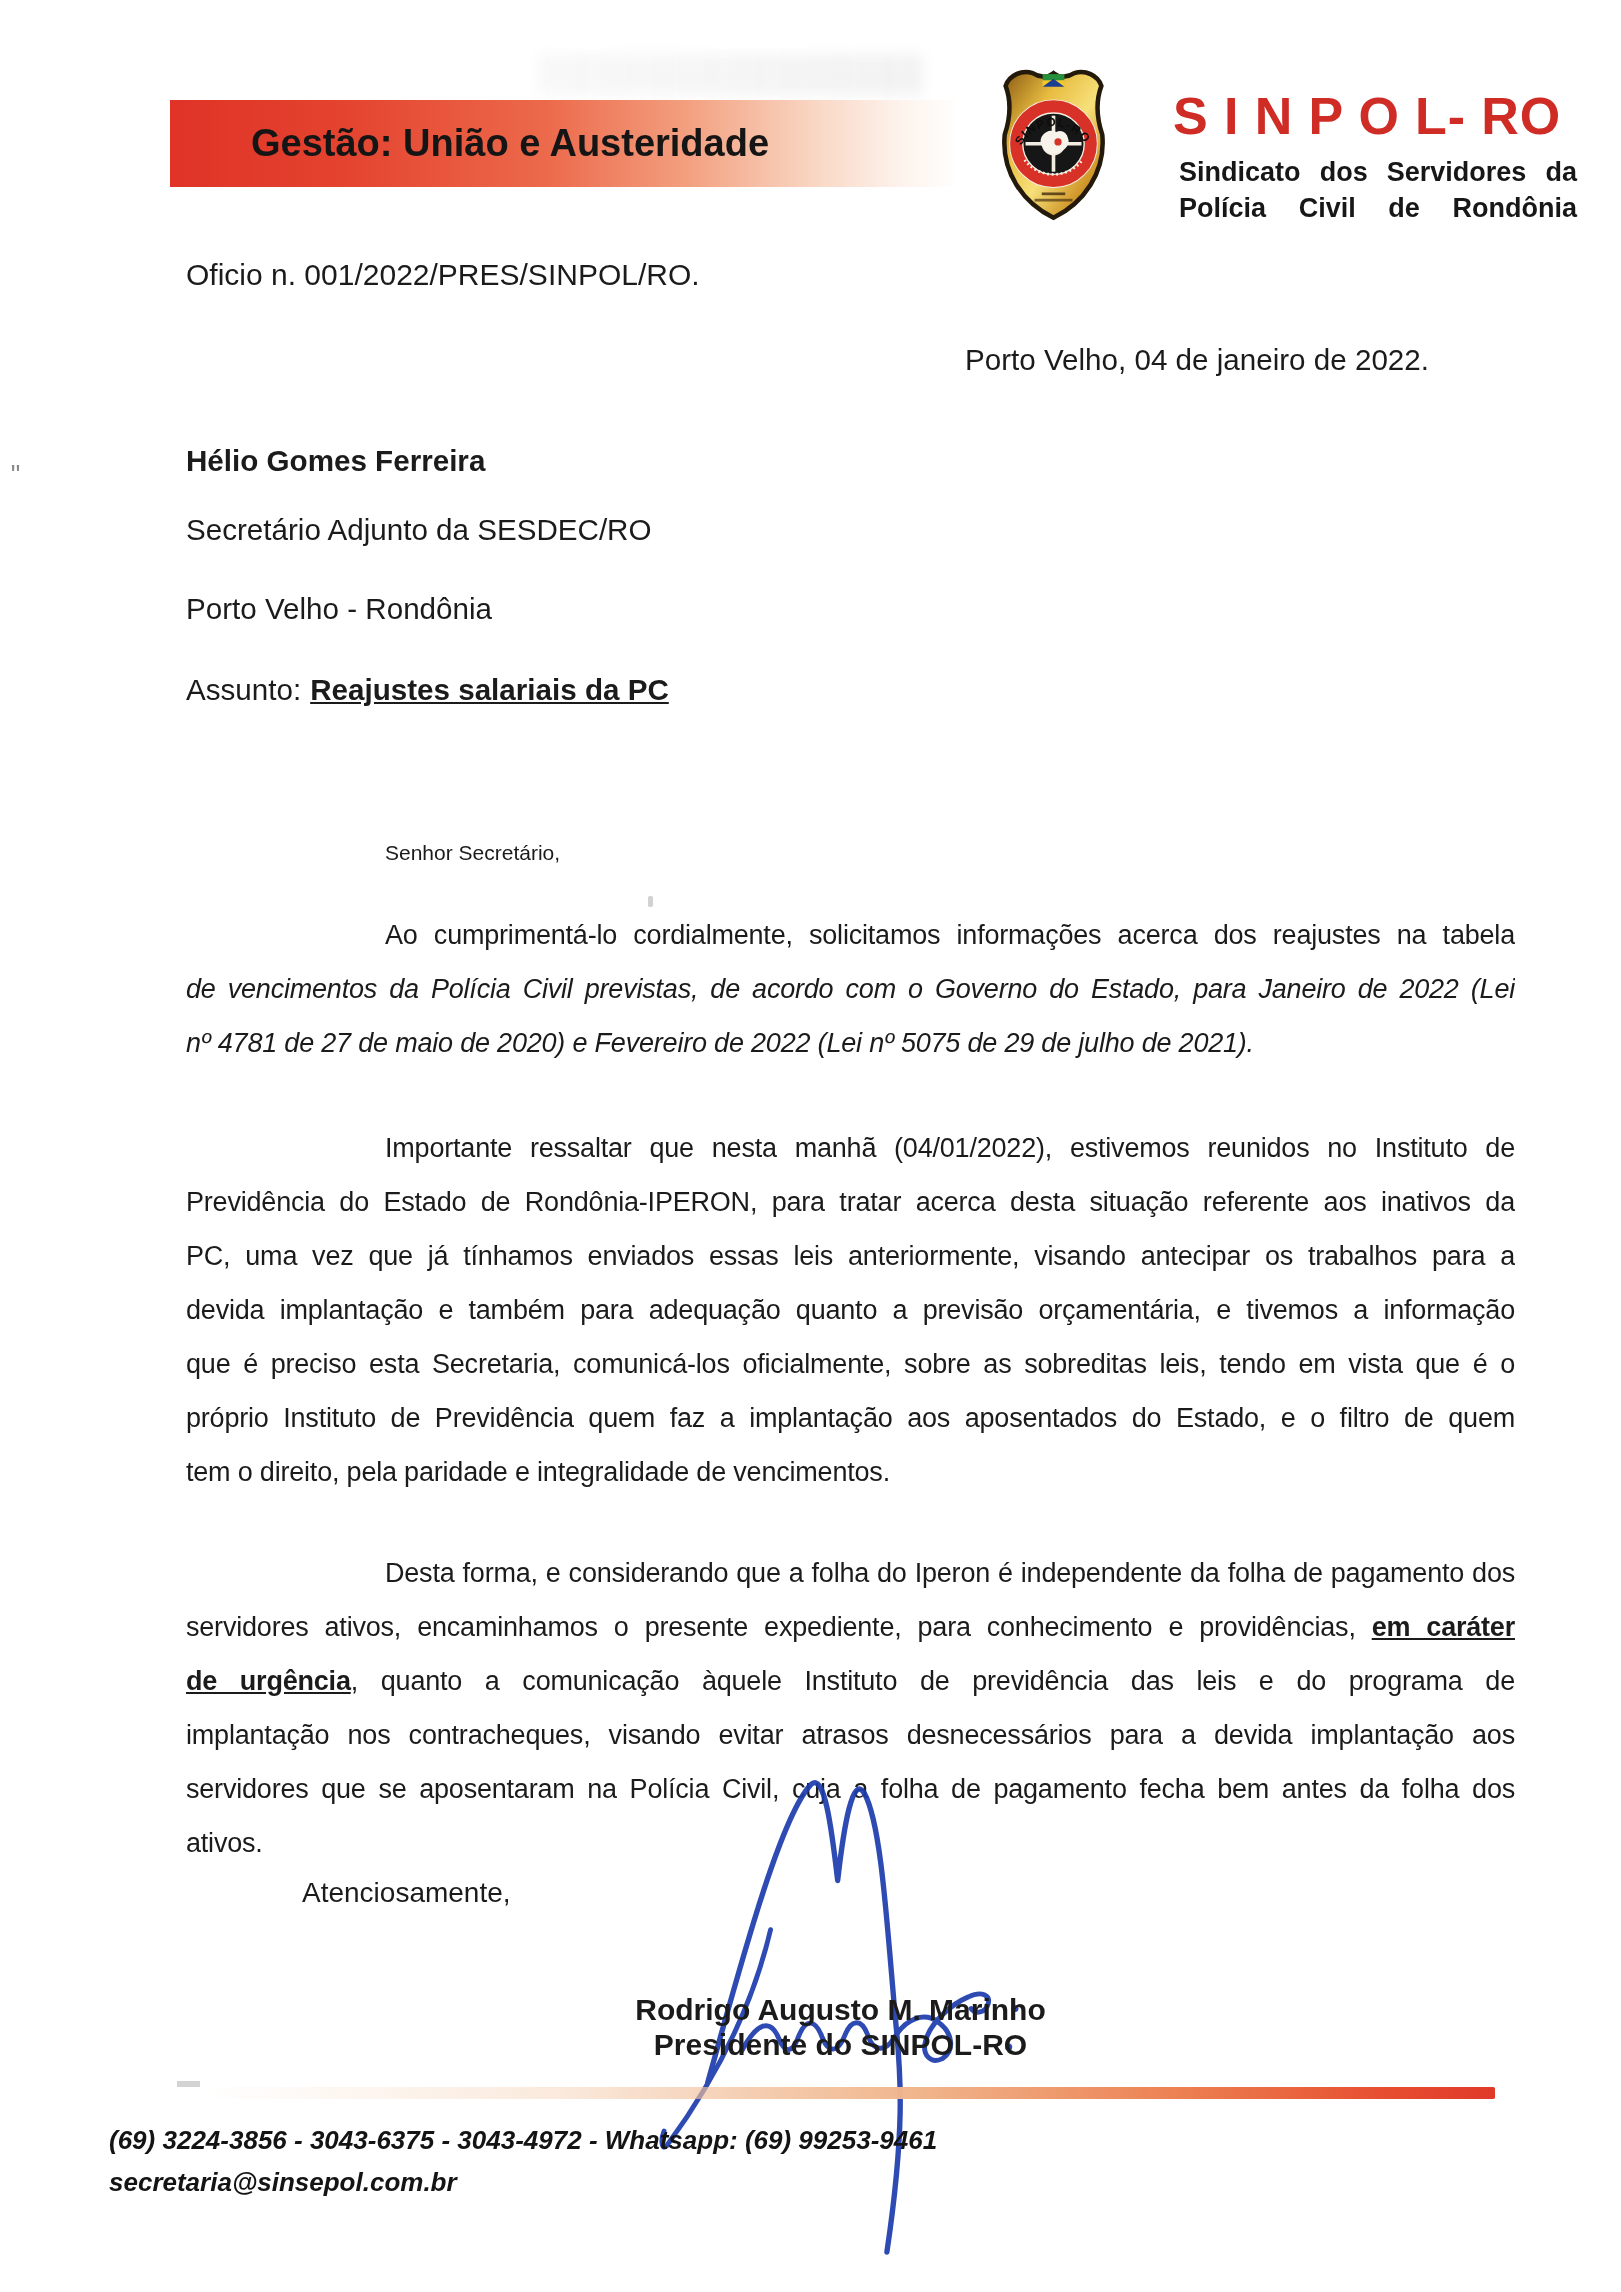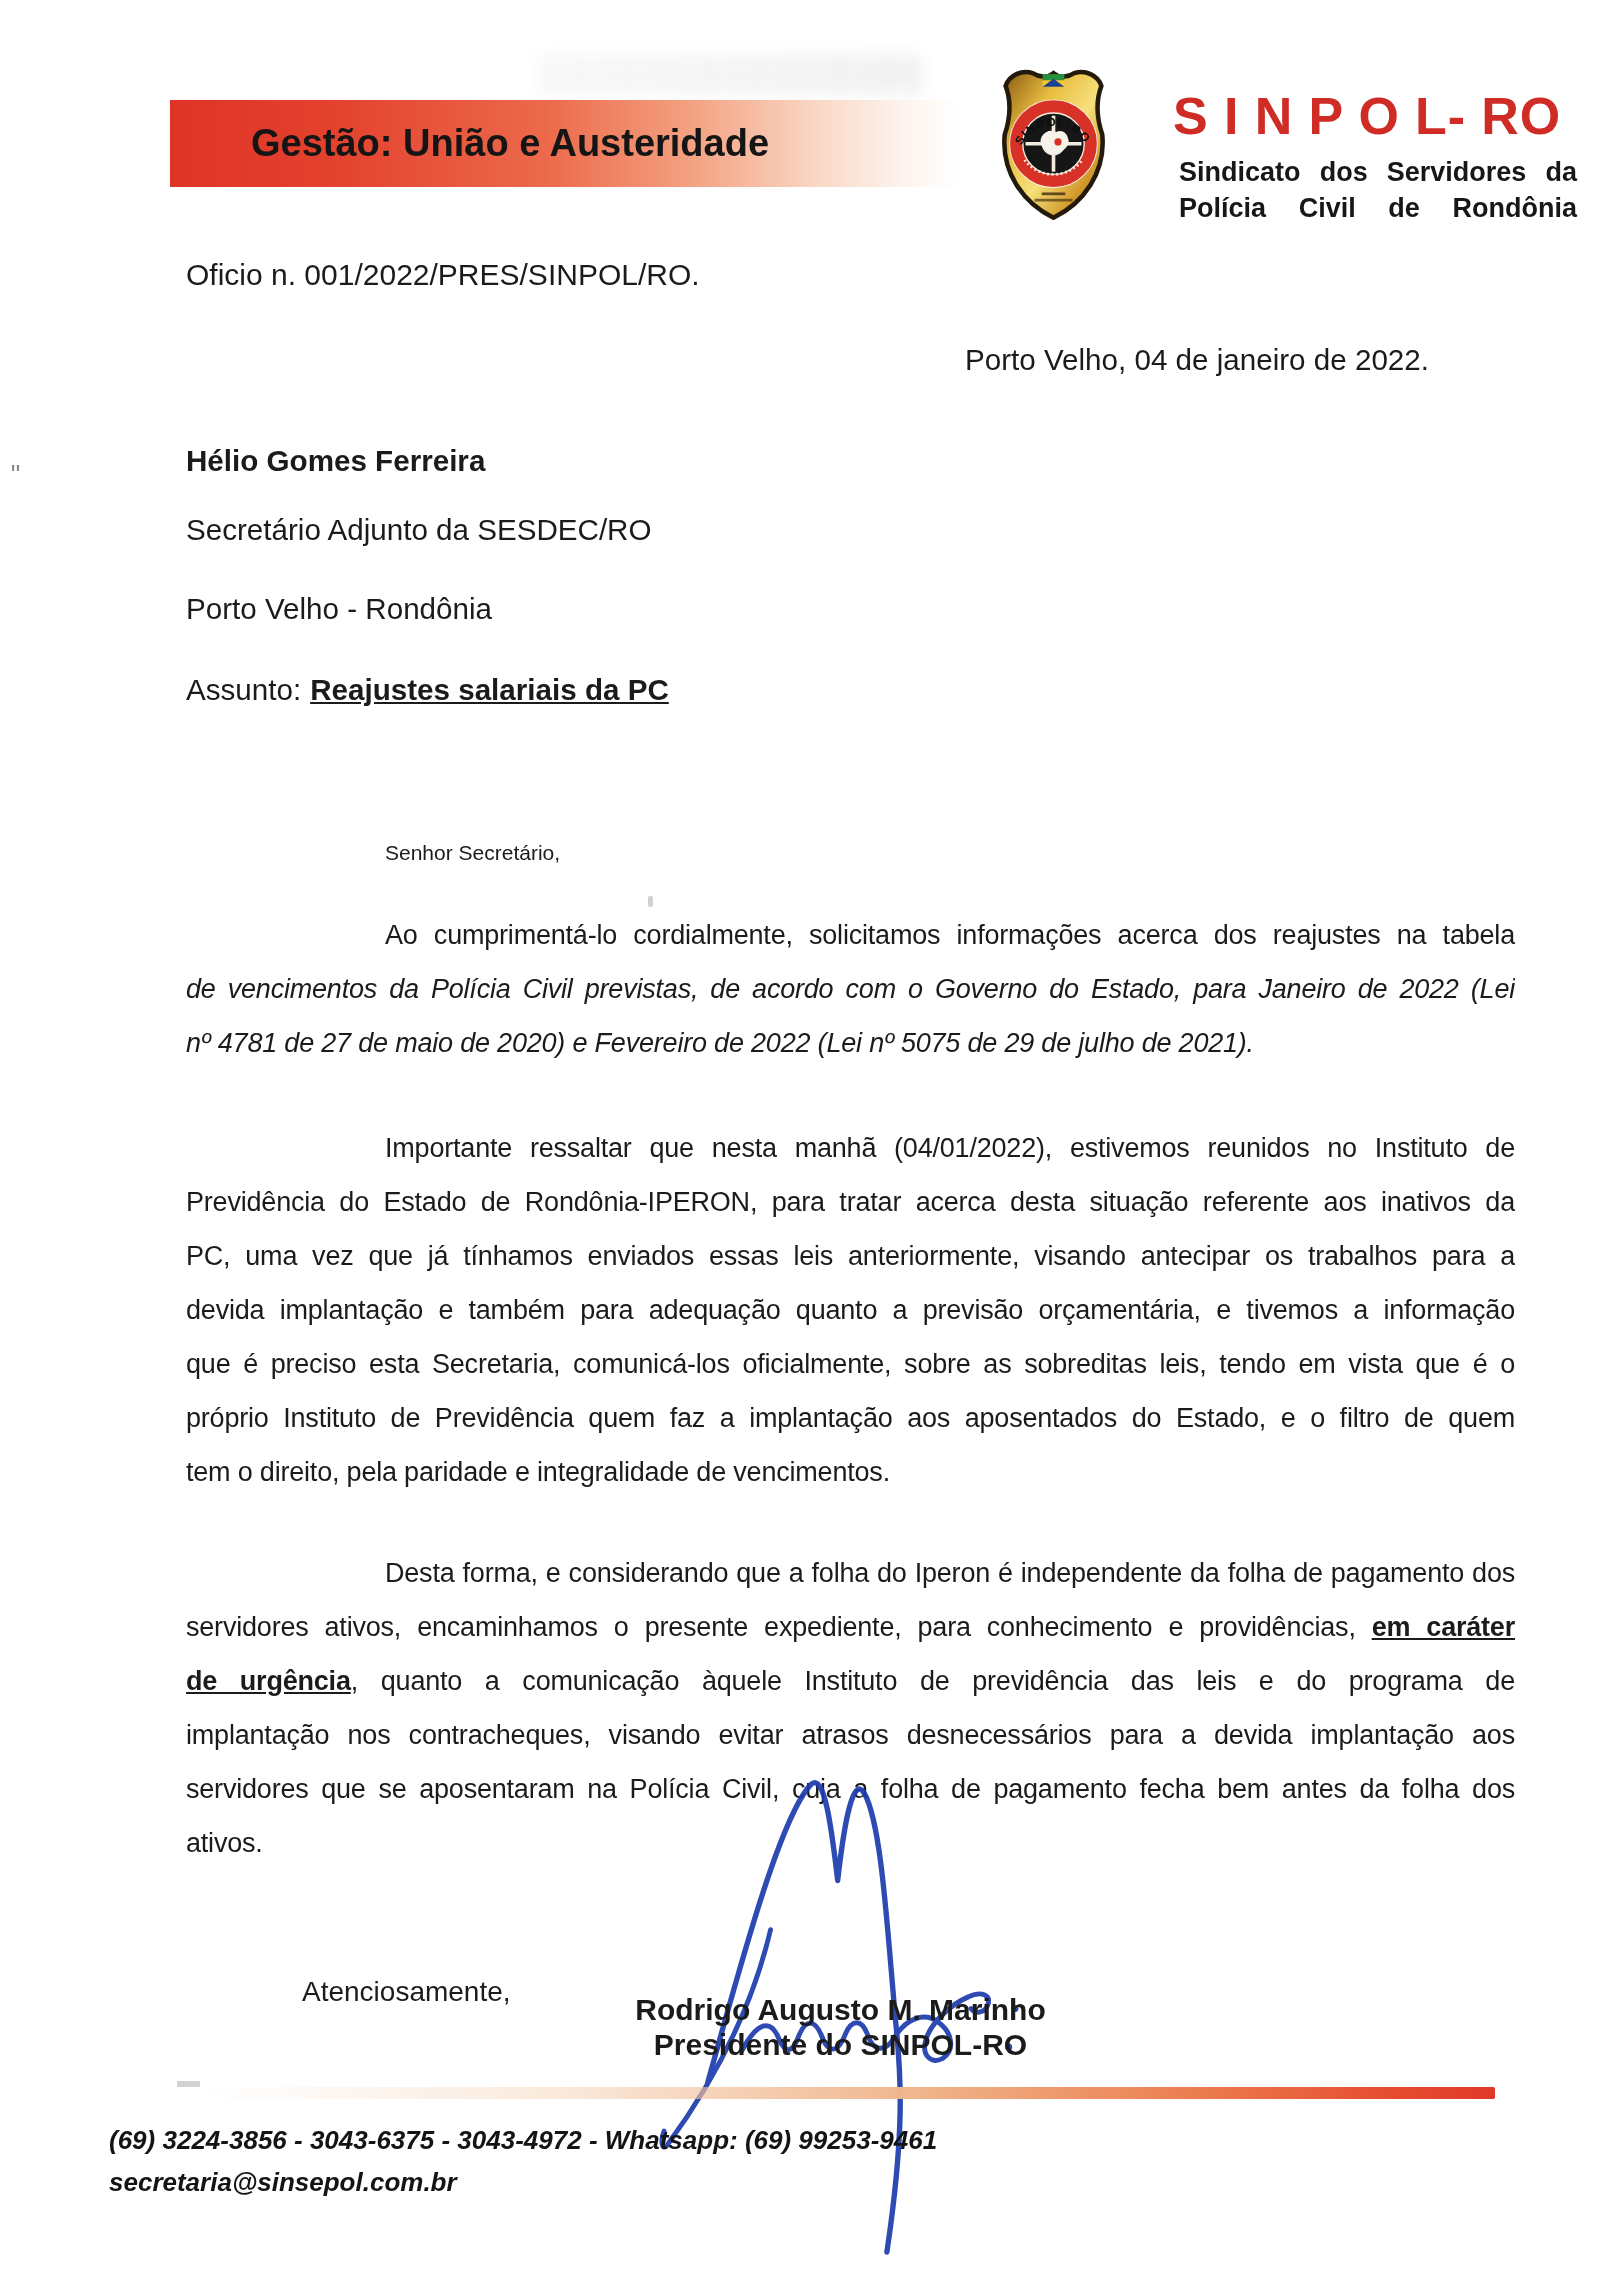--- a/index.html
+++ b/index.html
@@ -38,7 +38,7 @@
   .bu{font-weight:700;text-decoration:underline;}
 
   
-  .closing{left:302px;top:1976px;font-size:28px;}
+  .closing{left:302px;top:1877px;font-size:28px;}
   .signer-name{left:527px;top:1985px;width:627px;text-align:center;font-size:30px;font-weight:700;margin-top:8px;}
   .signer-role{left:527px;top:2028px;width:627px;text-align:center;font-size:30px;font-weight:700;}
   .signature{left:502px;top:1755px;width:555px;height:524px;pointer-events:none;}

